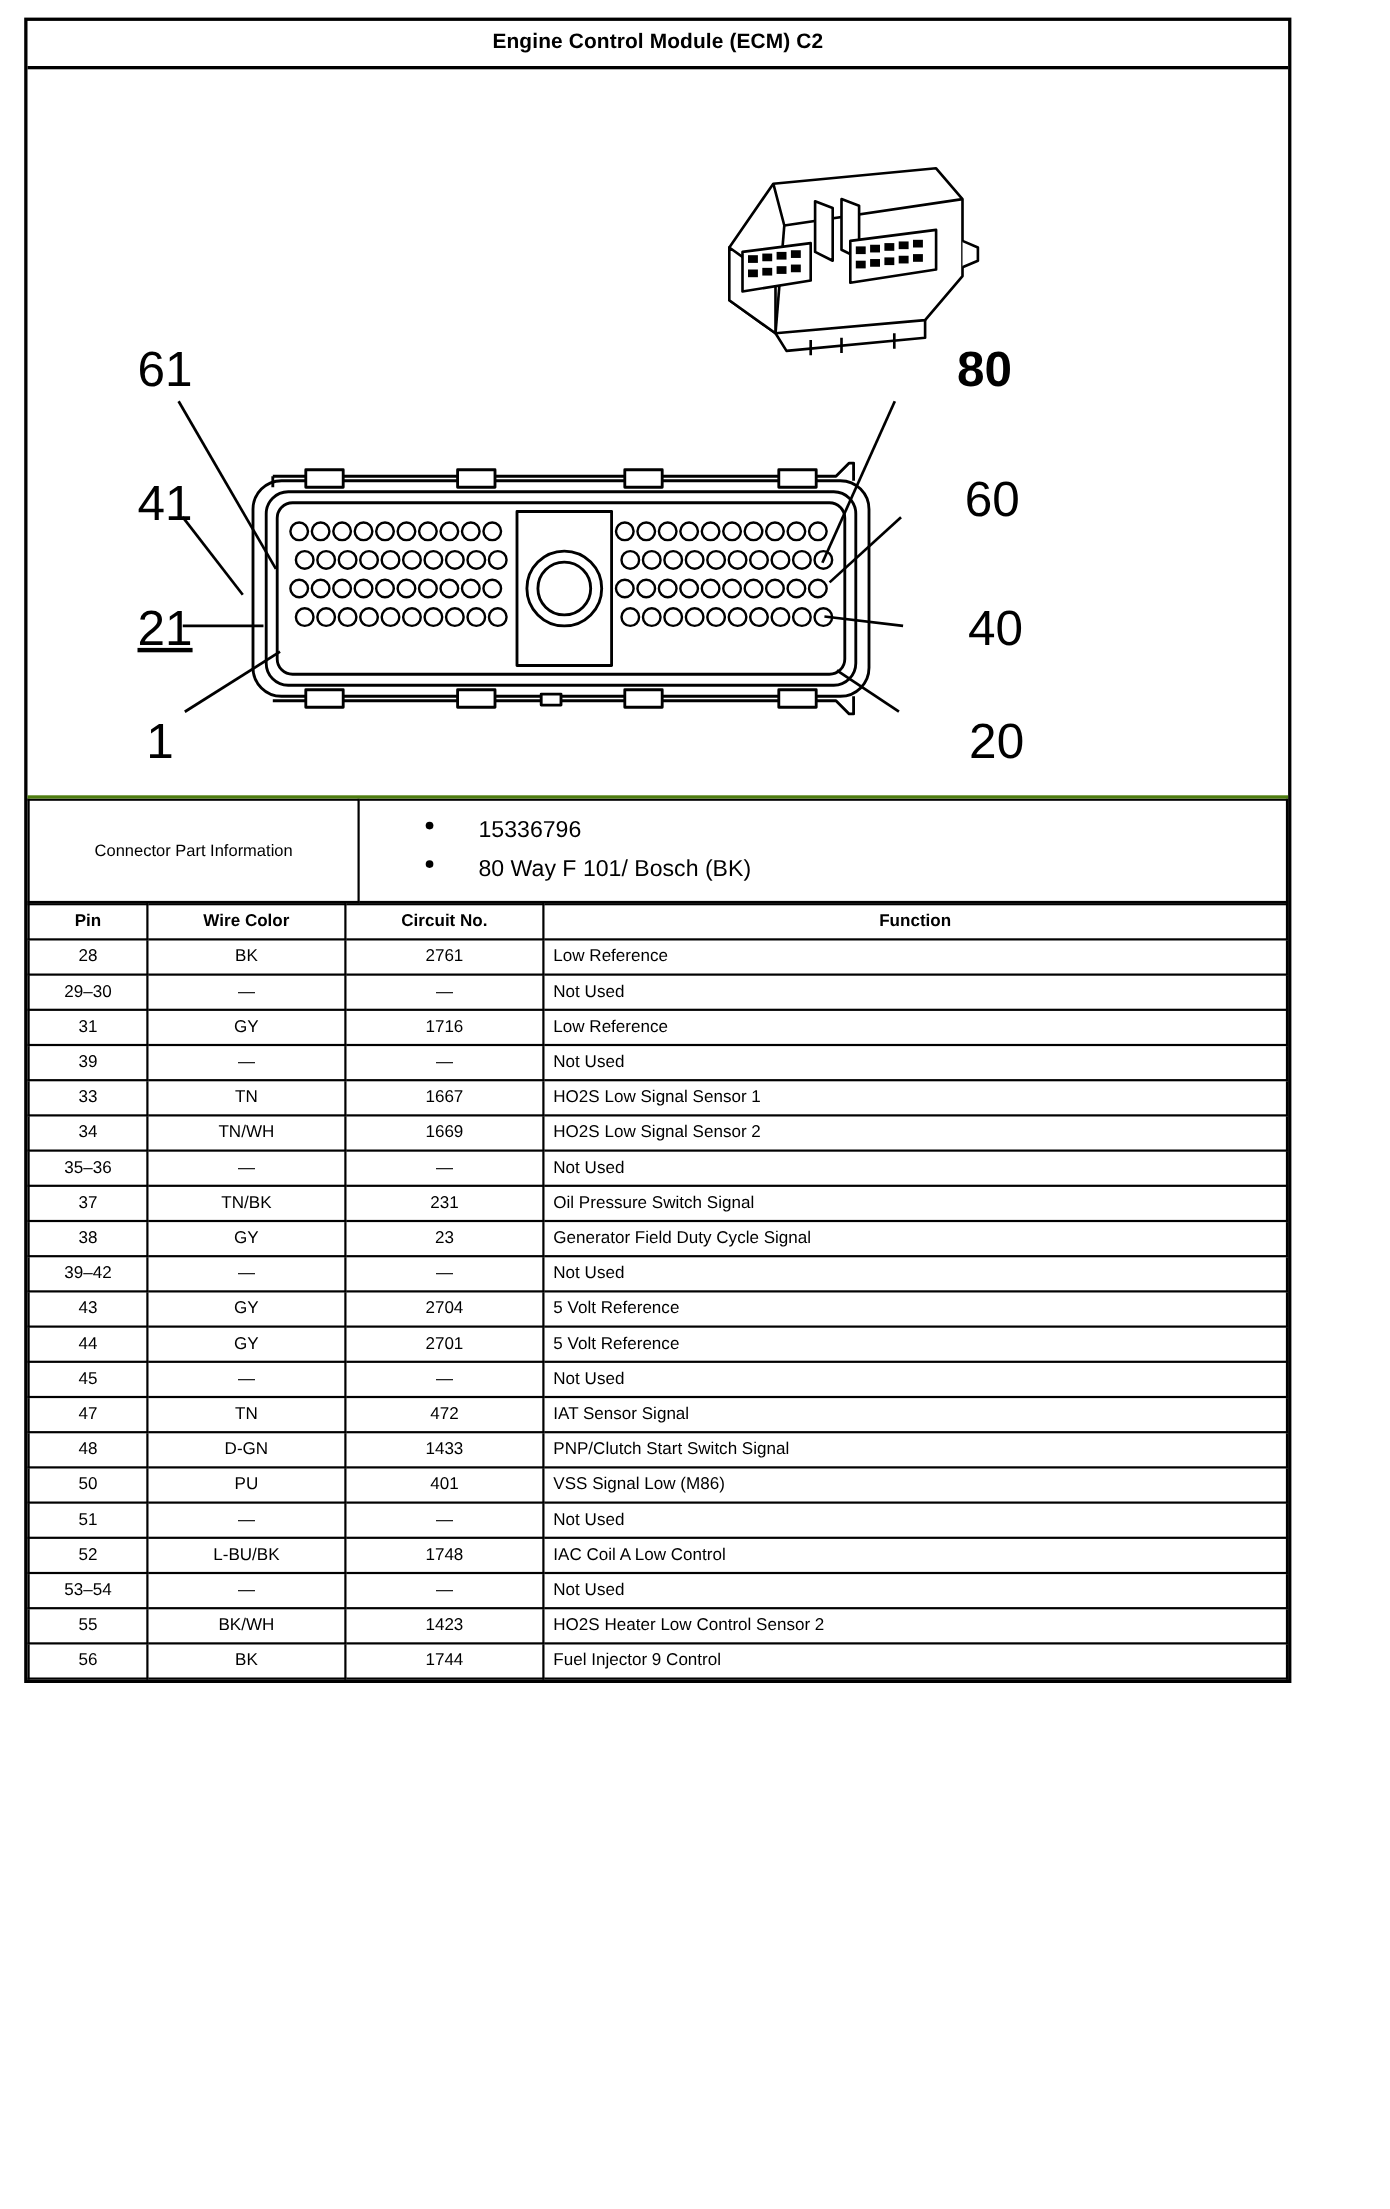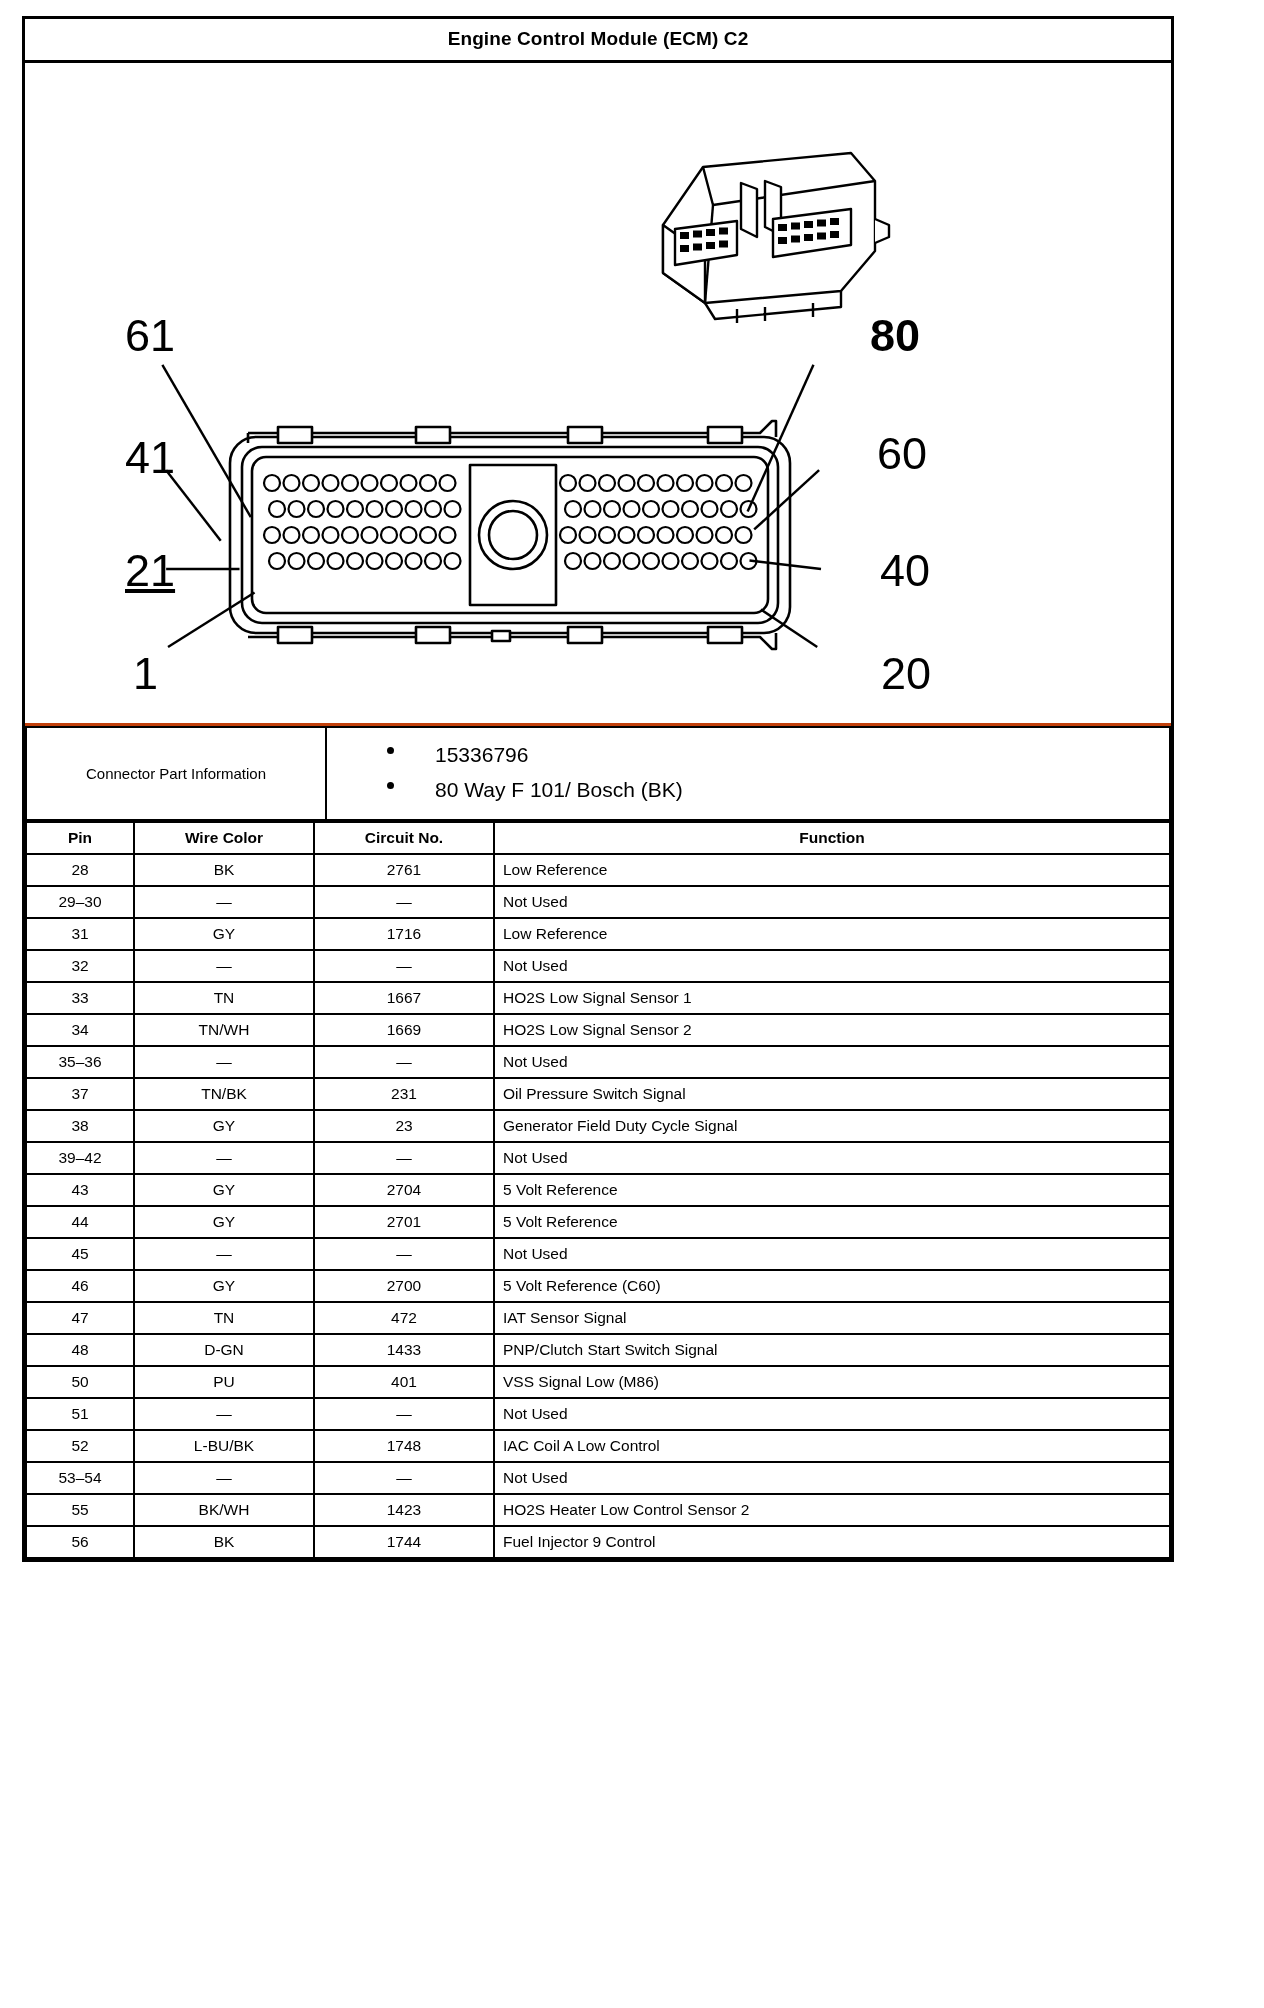--- a/index.html
+++ b/index.html
@@ -37,7 +37,7 @@
   .diagram {
     position: relative;
     height: 660px;
-    border-bottom: 3px solid #c2410c;
+    border-bottom: 3px solid #4d7c0f;
     overflow: hidden;
   }
 

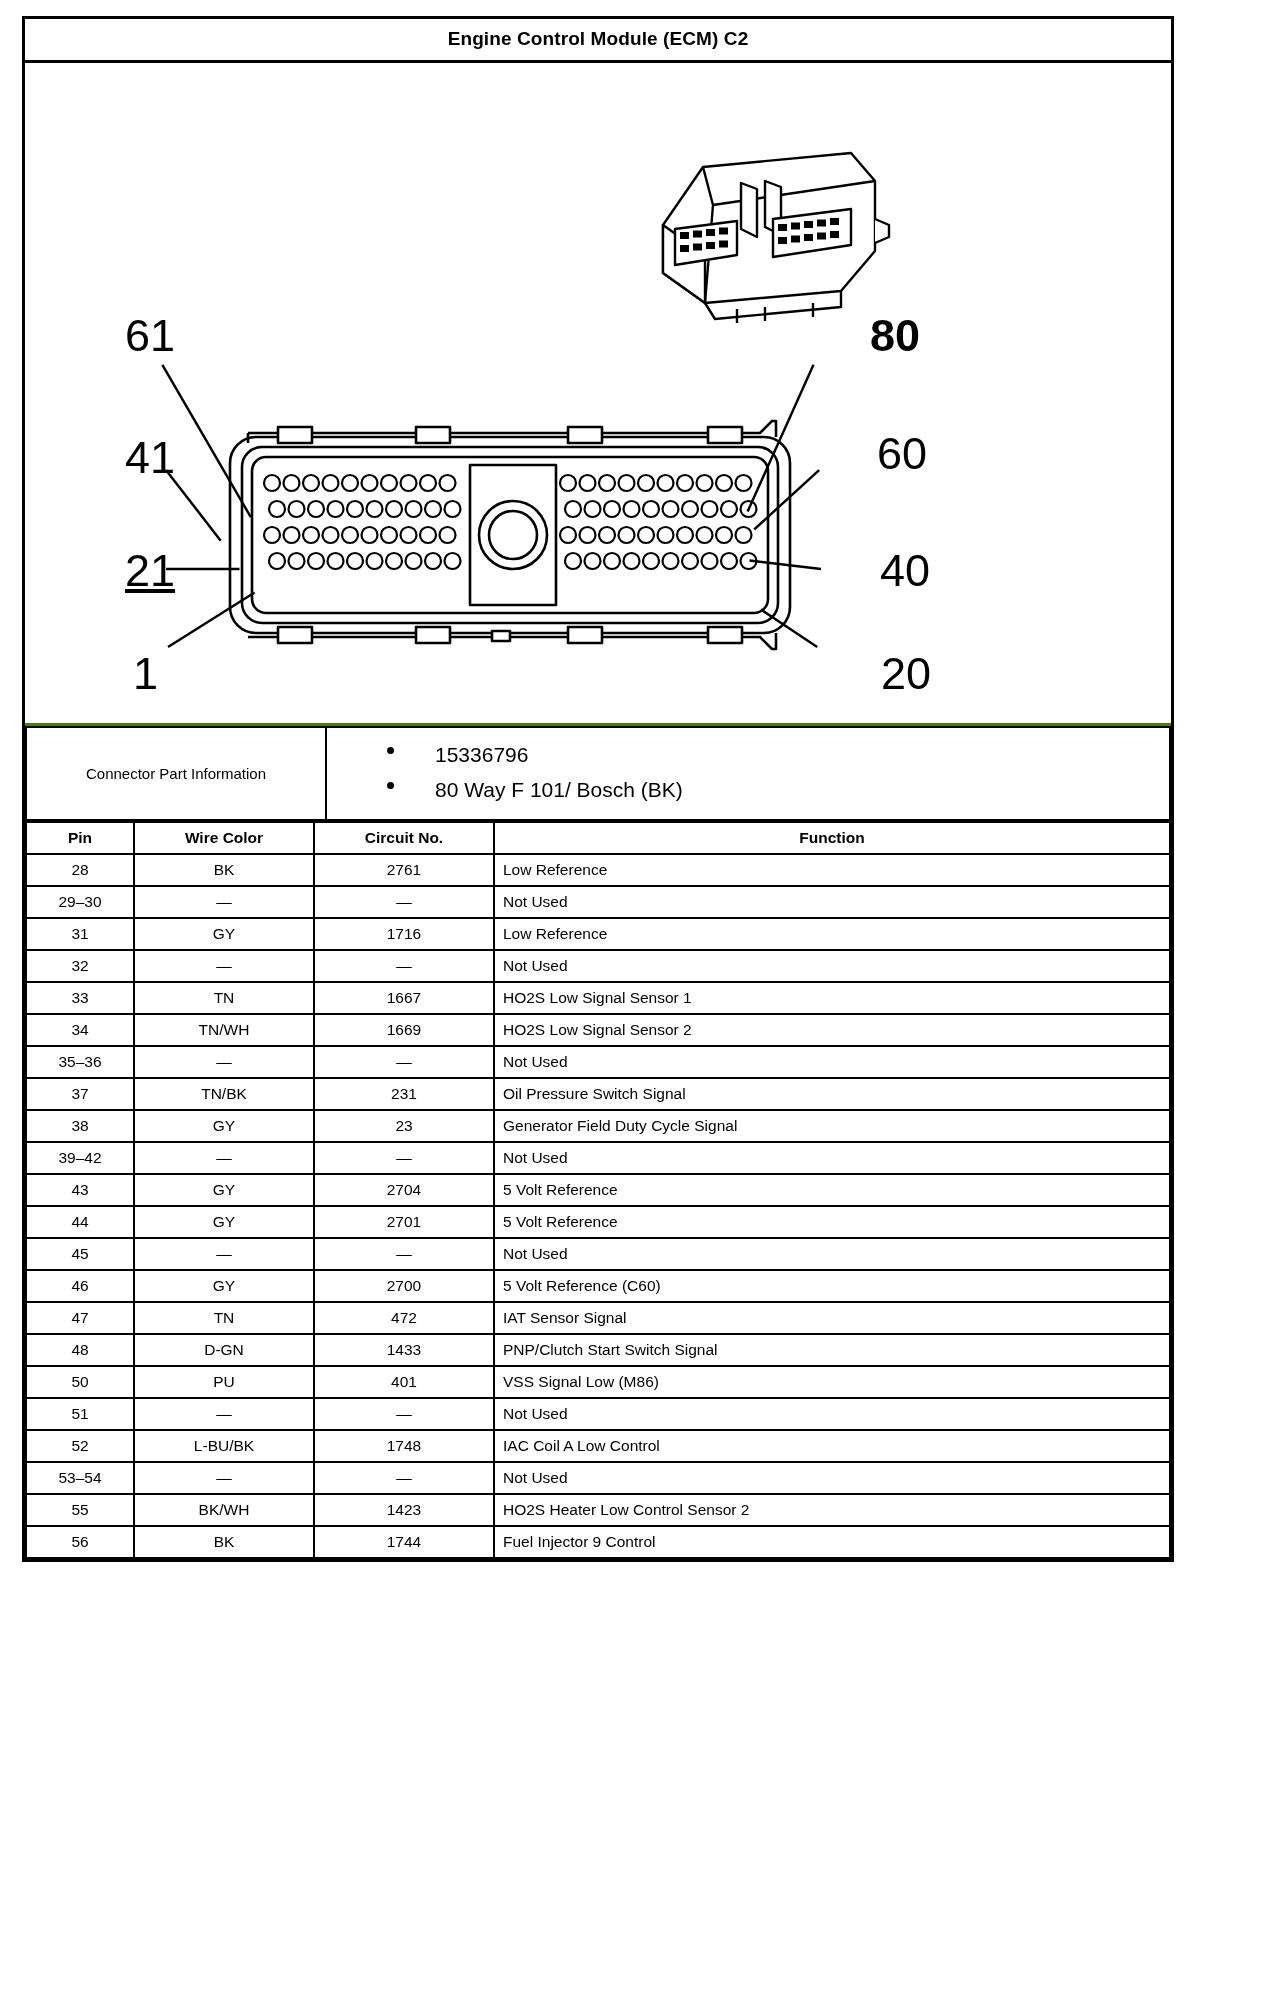--- a/index.html
+++ b/index.html
@@ -376,7 +376,7 @@
             <td class="c-func">Low Reference</td>
           </tr>
           <tr>
-            <td class="c-pin">32</td>
+            <td class="c-pin">39</td>
             <td class="c-color">—</td>
             <td class="c-circ">—</td>
             <td class="c-func">Not Used</td>

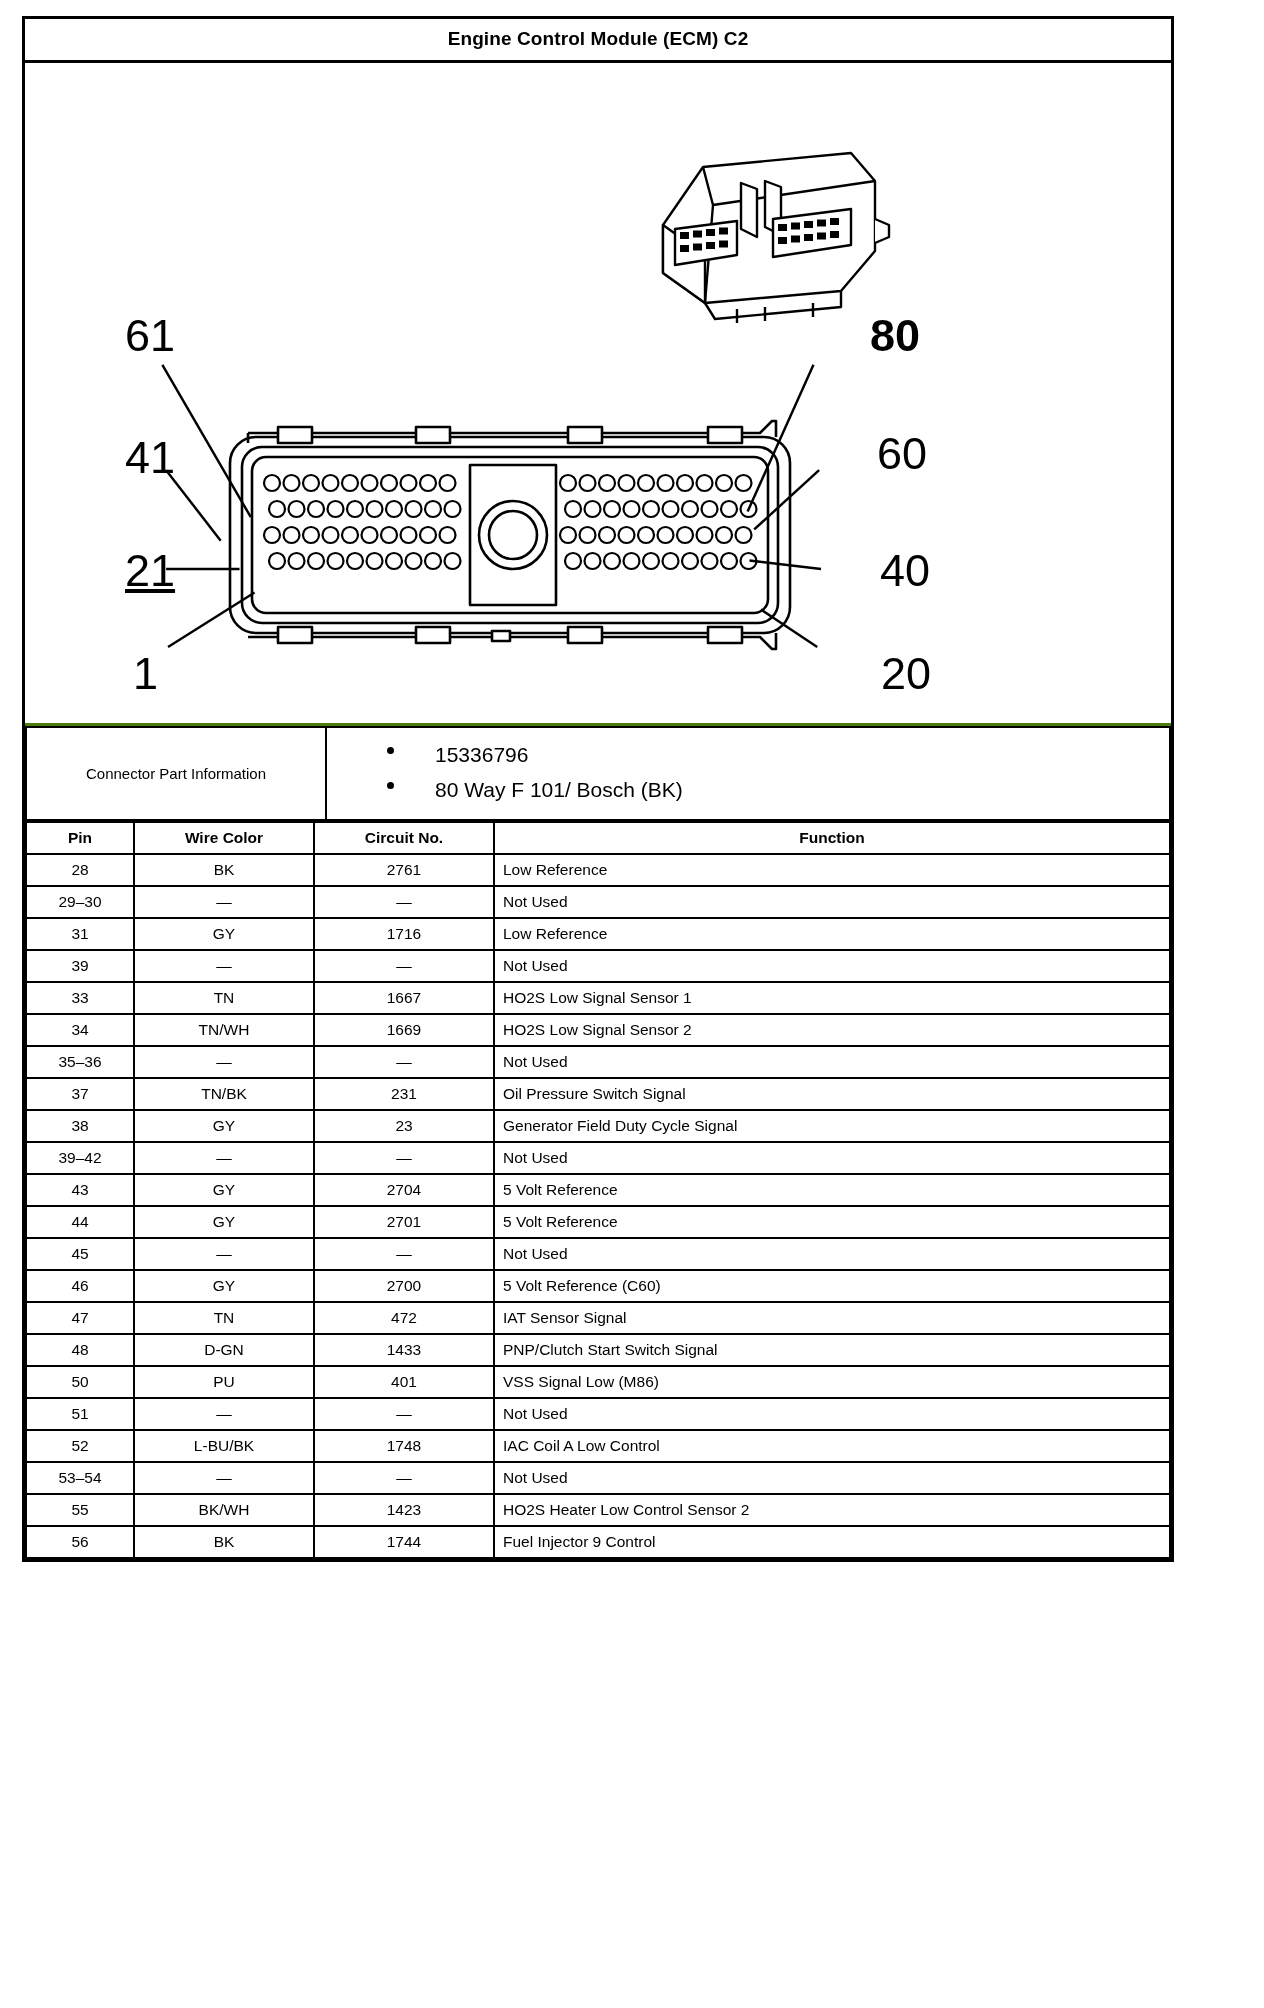--- a/index.html
+++ b/index.html
@@ -436,12 +436,6 @@
             <td class="c-func">Not Used</td>
           </tr>
           <tr>
-            <td class="c-pin">46</td>
-            <td class="c-color">GY</td>
-            <td class="c-circ">2700</td>
-            <td class="c-func">5 Volt Reference (C60)</td>
-          </tr>
-          <tr>
             <td class="c-pin">47</td>
             <td class="c-color">TN</td>
             <td class="c-circ">472</td>

